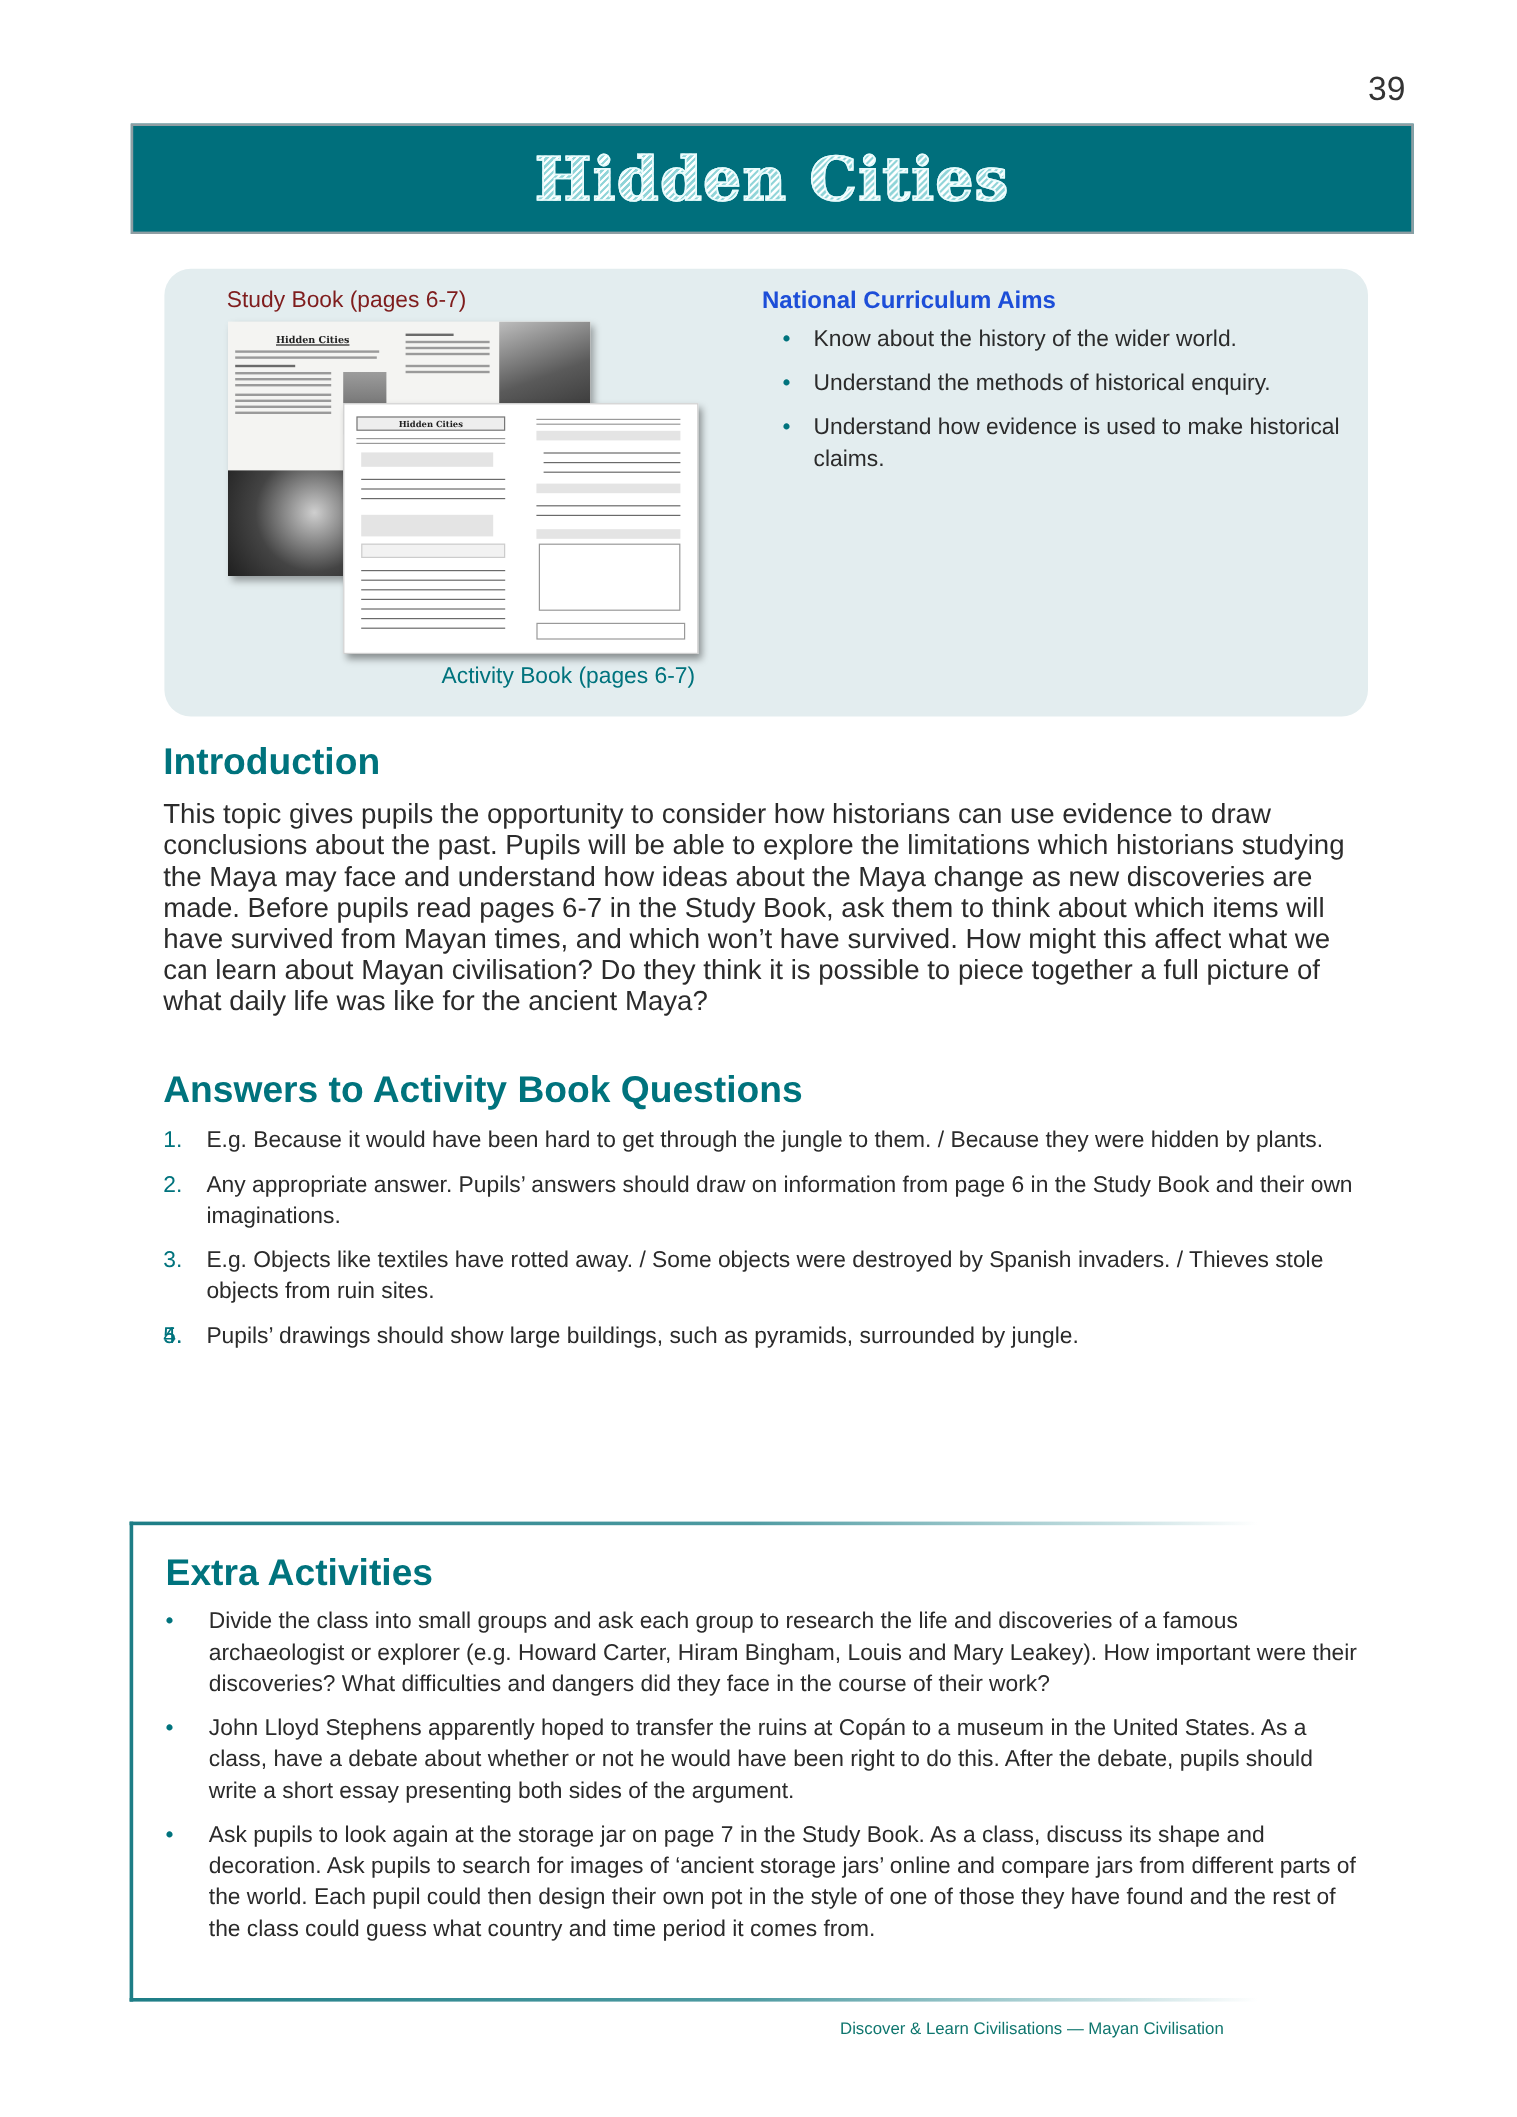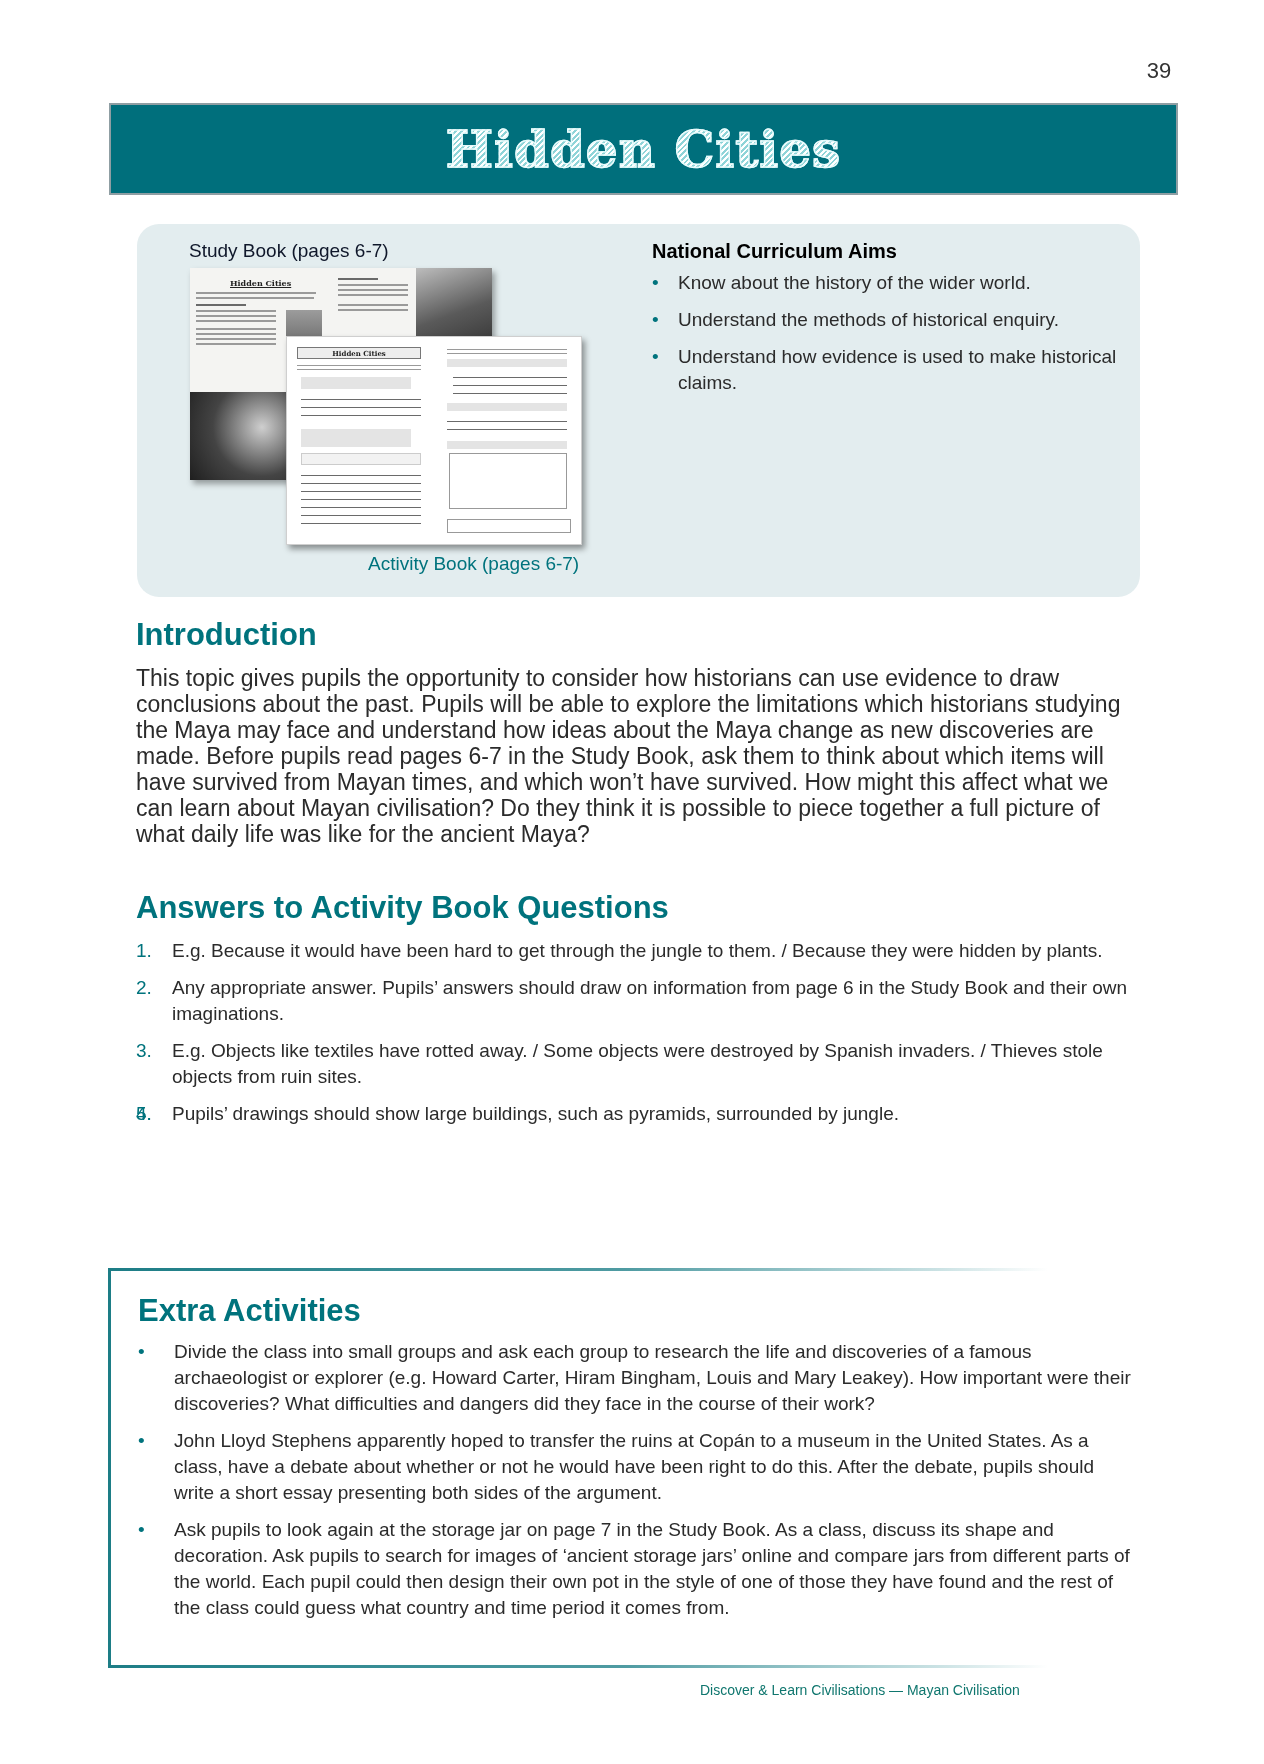--- a/index.html
+++ b/index.html
@@ -6,7 +6,7 @@
   html, body { width: 1264px; height: 1764px; background: #ffffff; overflow: hidden; }
   body { position: relative; font-family: "Liberation Sans", "DejaVu Sans", sans-serif; color: #2b2b2b; }
 
-  .page-number { position: absolute; left: 1140px; top: 58px; width: 38px; text-align: center; font-size: 22px; color: #333; }
+  .page-number { position: absolute; left: 1140px; top: 58px; width: 38px; text-align: left; font-size: 28px; color: #333; }
 
   .title-banner { position: absolute; left: 109px; top: 103px; width: 1069px; height: 92px; background: #006f7c; border: 2px solid #8f9ea3; display: flex; align-items: center; justify-content: center; }
   .title-text { font-family: "DejaVu Serif", "Liberation Serif", serif; font-weight: bold; font-size: 50px; letter-spacing: 1px; color: #bfe9ec;

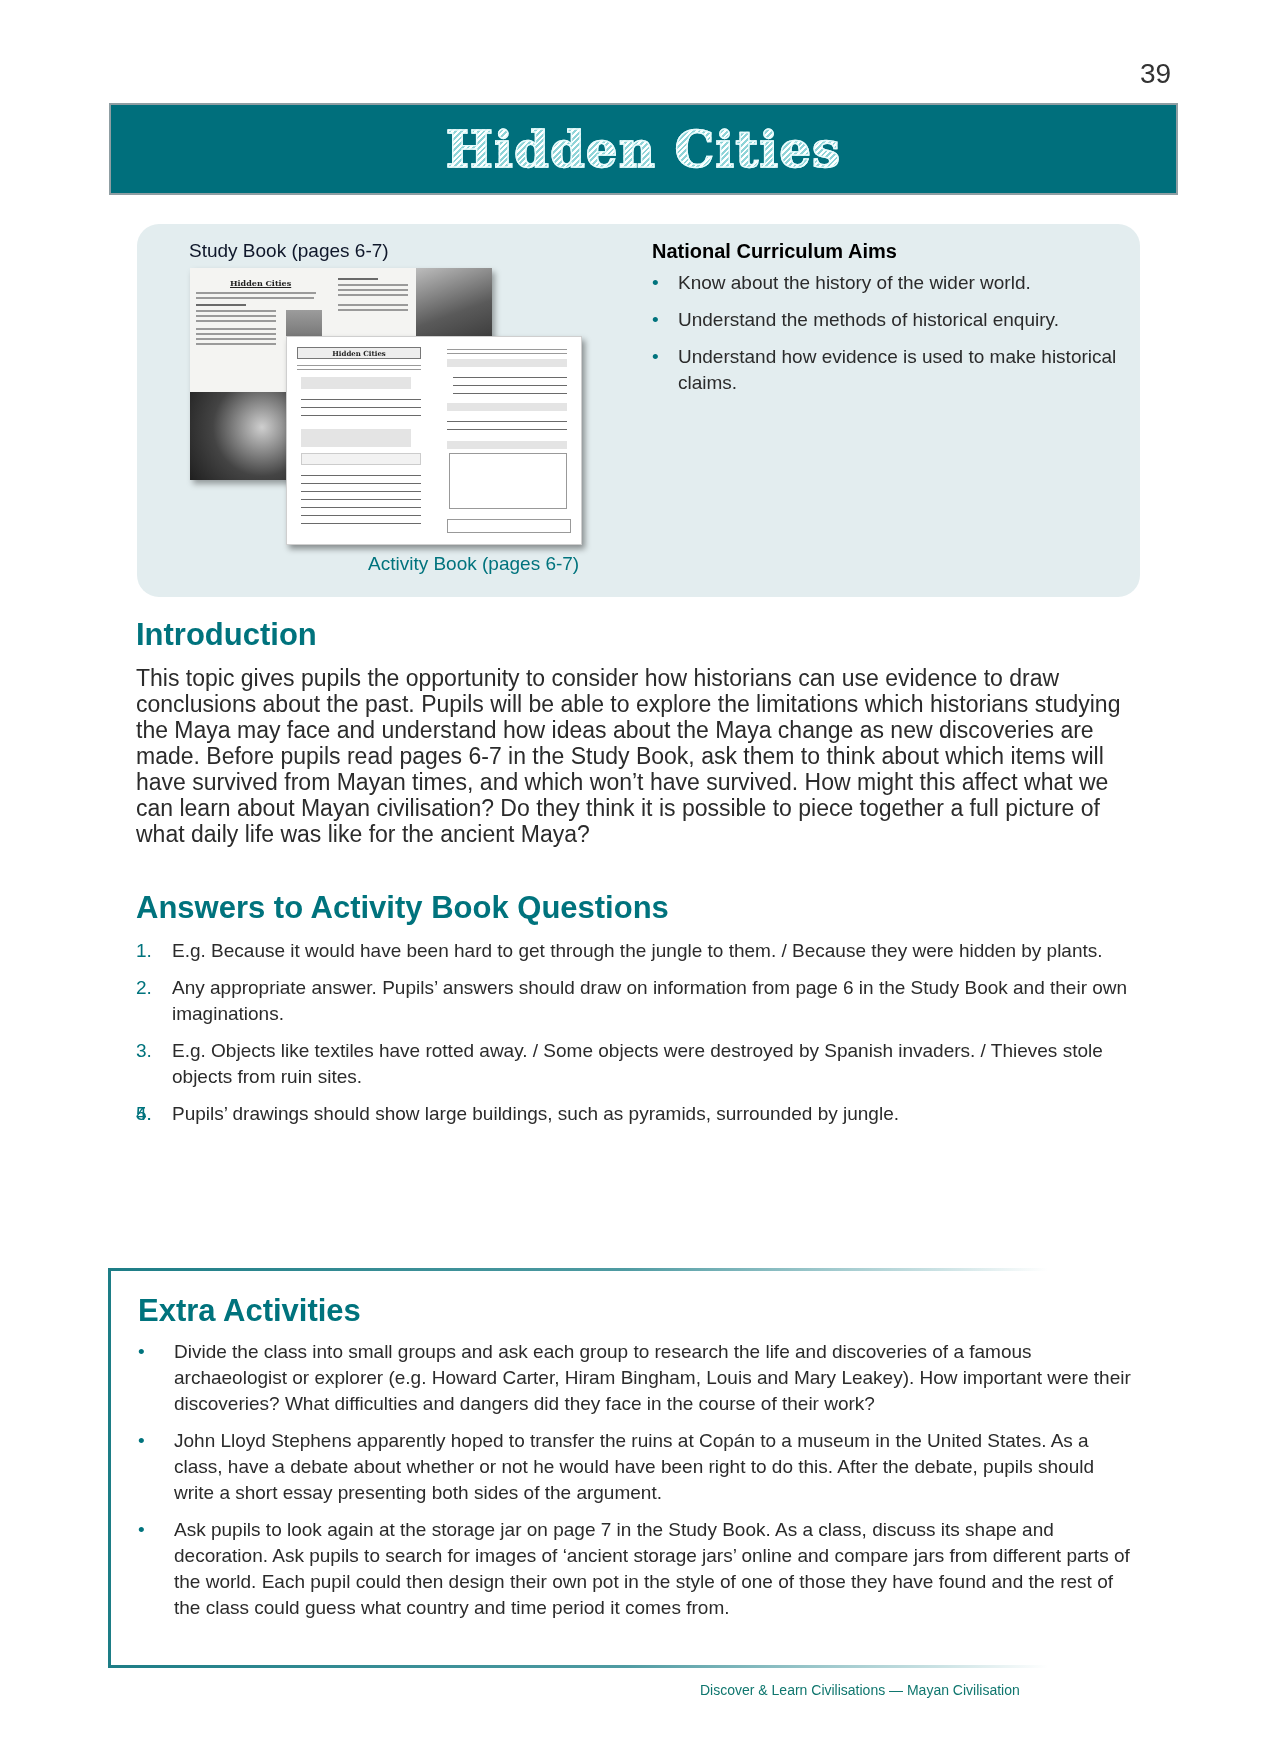--- a/index.html
+++ b/index.html
@@ -15,7 +15,7 @@
     -webkit-text-stroke: 1.4px #e8fbfc; }
 
   .info-panel { position: absolute; left: 137px; top: 224px; width: 1003px; height: 373px; background: #e3edef; border-radius: 22px; }
-  .study-label { position: absolute; left: 189px; top: 240px; font-size: 19px; color: #0f172a; }
+  .study-label { position: absolute; left: 189px; top: 240px; font-size: 19px; color: #7f1d1d; }
   .activity-label { position: absolute; left: 368px; top: 553px; font-size: 19px; color: #00737d; }
 
   .thumb-study { position: absolute; left: 190px; top: 268px; width: 302px; height: 212px; background: #f4f4f2; box-shadow: 3px 4px 6px rgba(0,0,0,0.35); overflow: hidden; }

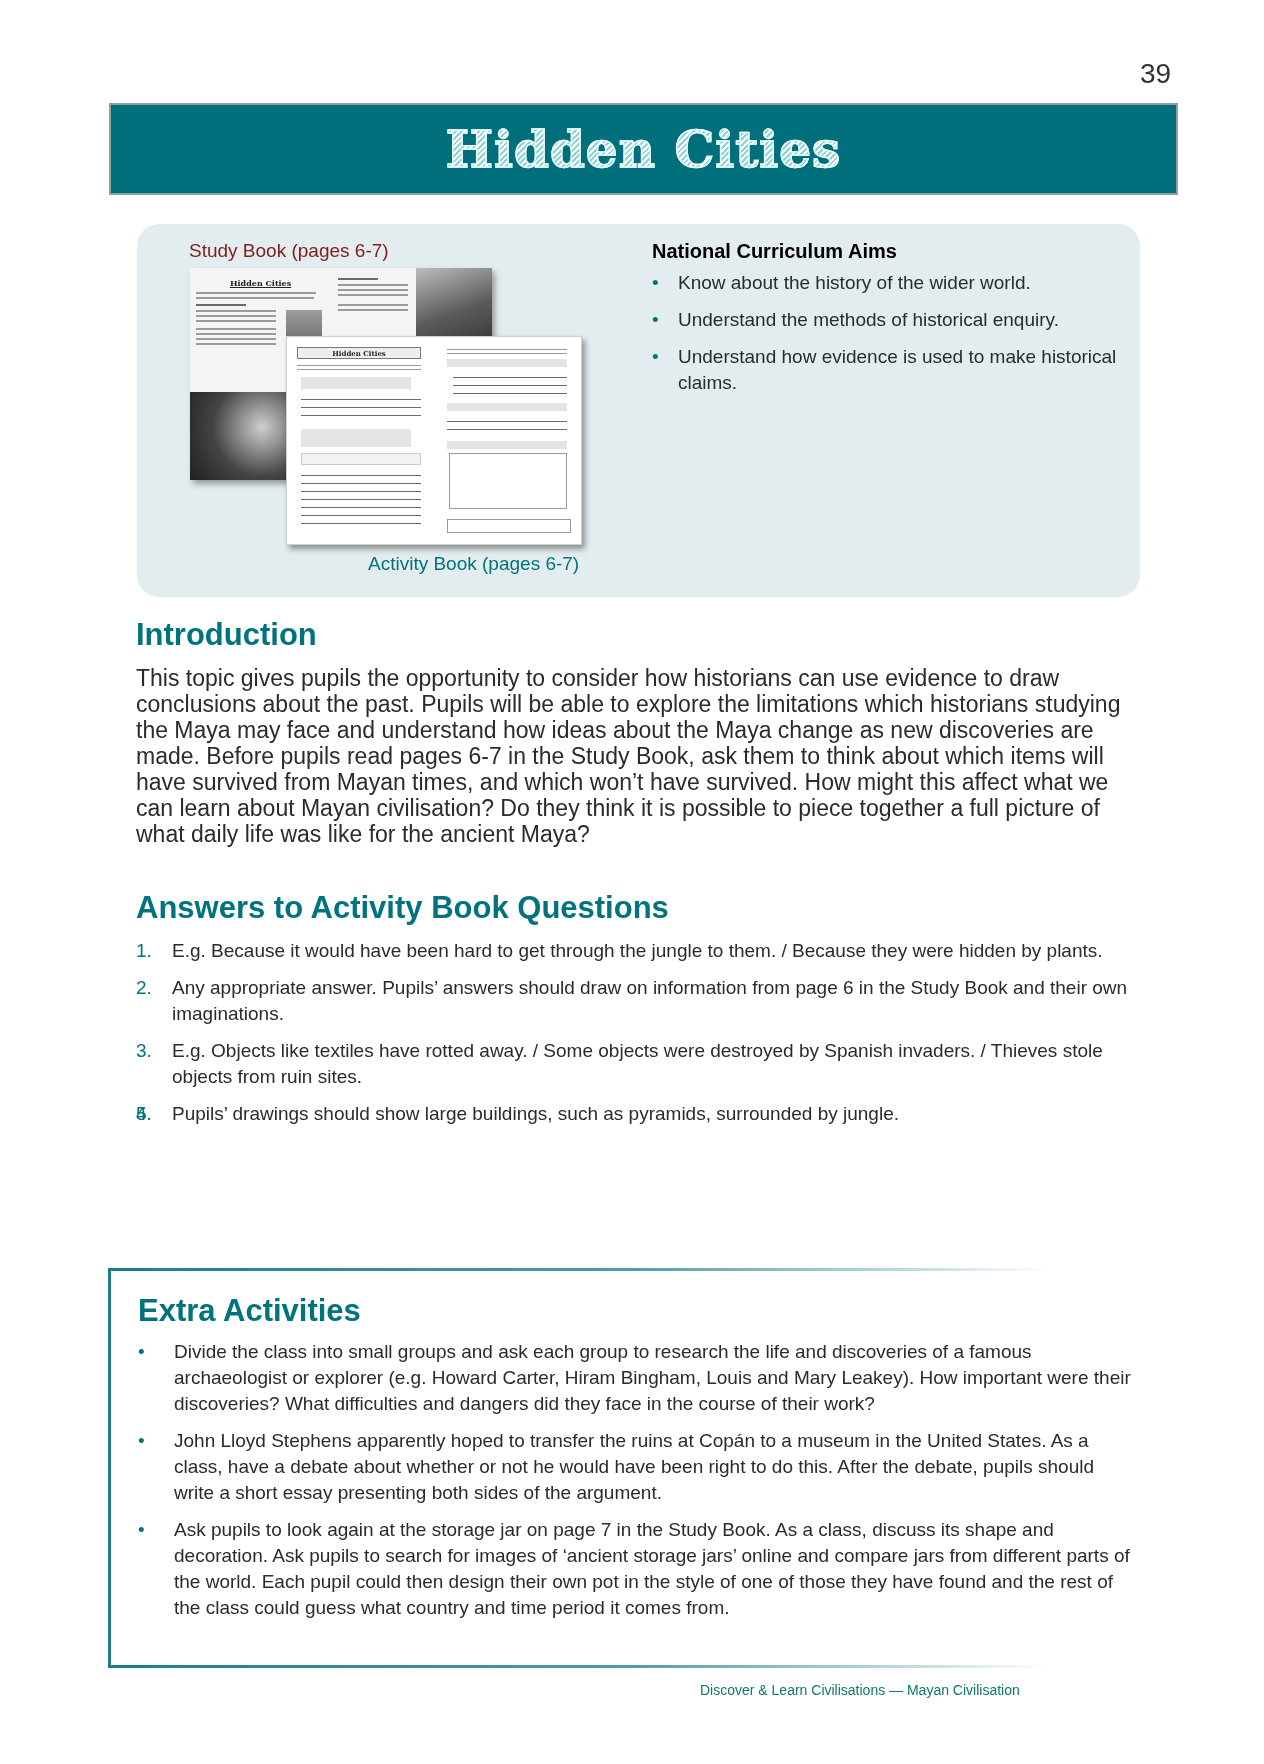--- a/index.html
+++ b/index.html
@@ -33,7 +33,7 @@
   .thumb-activity .draw-box { position: absolute; left: 162px; top: 116px; width: 118px; height: 56px; border: 1px solid #999; }
   .thumb-activity .footer-box { position: absolute; left: 160px; top: 182px; width: 124px; height: 14px; border: 1px solid #999; }
 
-  .aims-heading { position: absolute; left: 652px; top: 240px; font-size: 20px; font-weight: bold; color: #000000; }
+  .aims-heading { position: absolute; left: 635px; top: 240px; font-size: 20px; font-weight: bold; color: #1d4ed8; }
   .aims-list { position: absolute; left: 650px; top: 270px; width: 470px; list-style: none; }
   .aims-list li { position: relative; padding-left: 28px; font-size: 19px; line-height: 26px; color: #2b2b2b; margin-bottom: 11px; }
   .aims-list li .bullet { position: absolute; left: 2px; top: 0; color: #00737d; }

